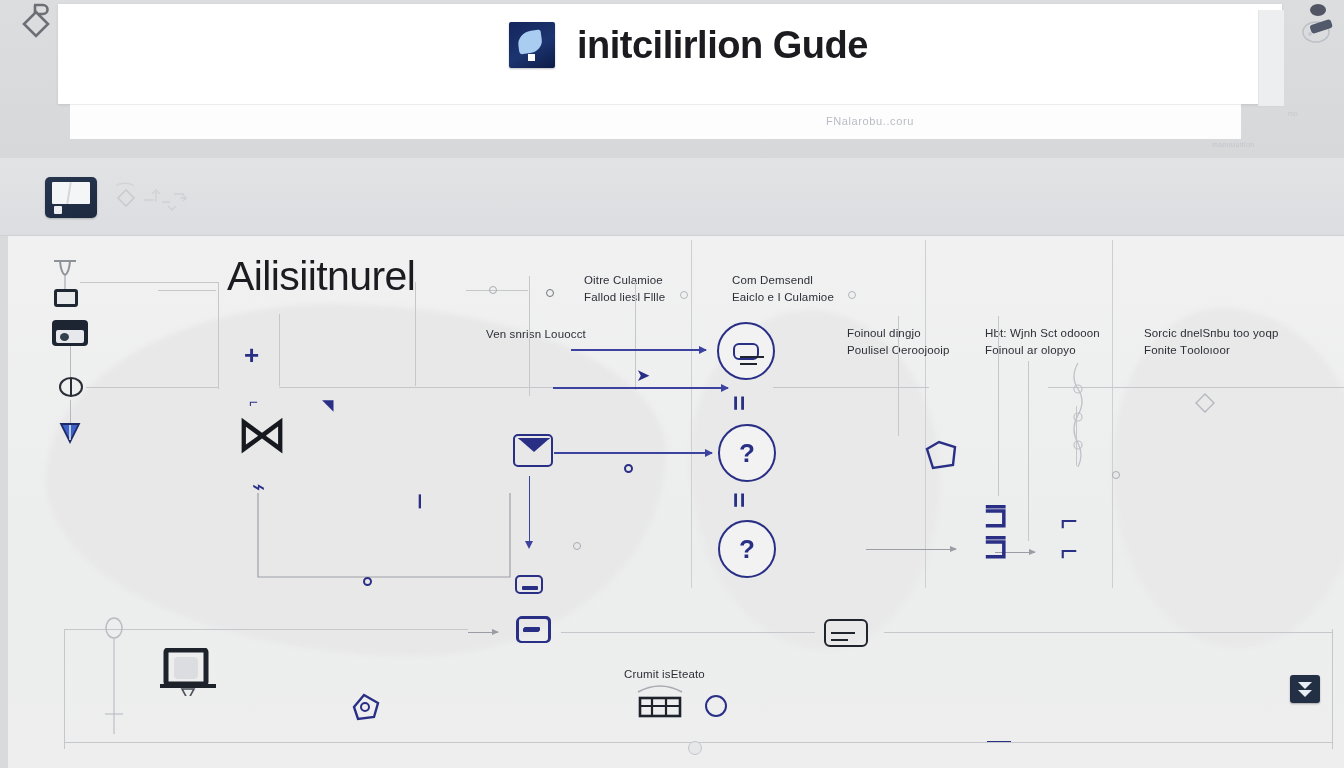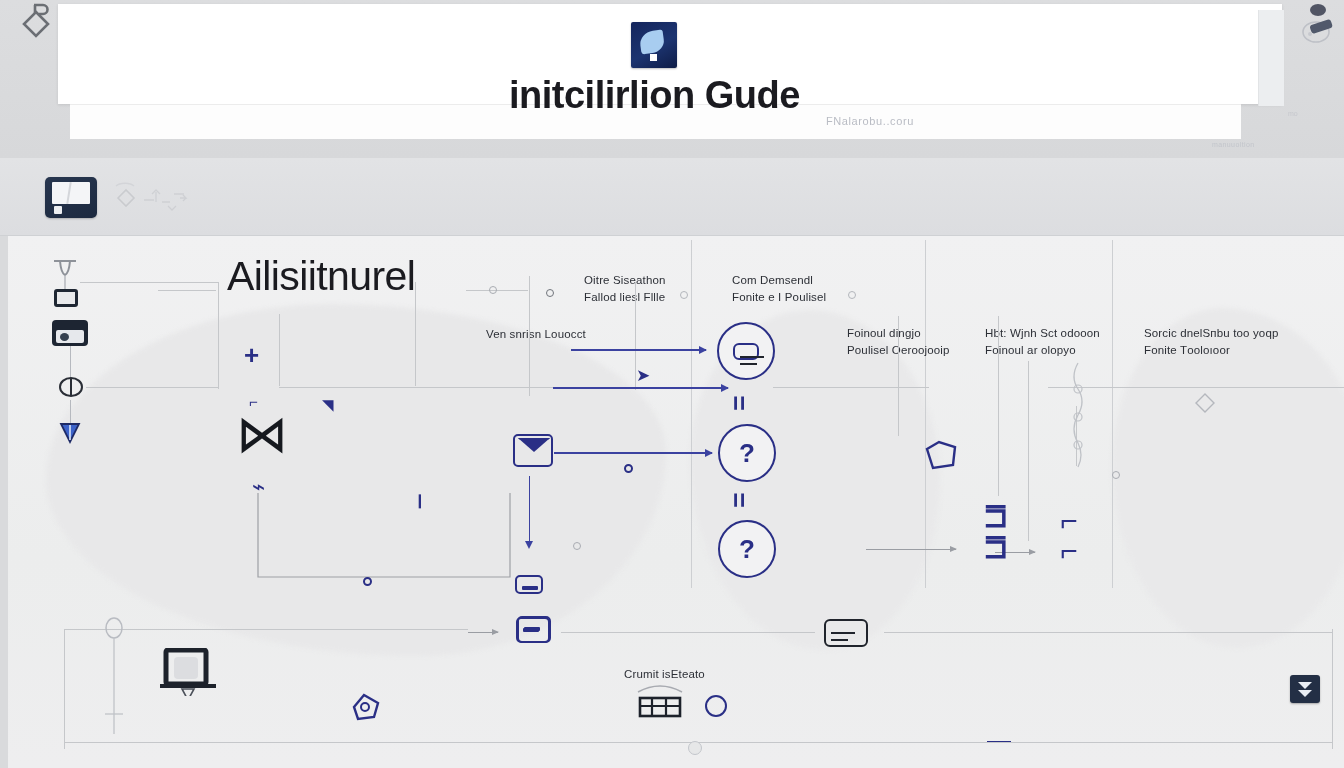--- a/index.html
+++ b/index.html
@@ -31,7 +31,7 @@
   }
   .title-row {
     position: absolute; left: 509px; top: 22px;
-    display: flex; align-items: center; gap: 6px; flex-direction: column;
+    display: flex; align-items: center; gap: 22px;
   }
   .title-logo {
     width: 46px; height: 46px; border-radius: 2px;

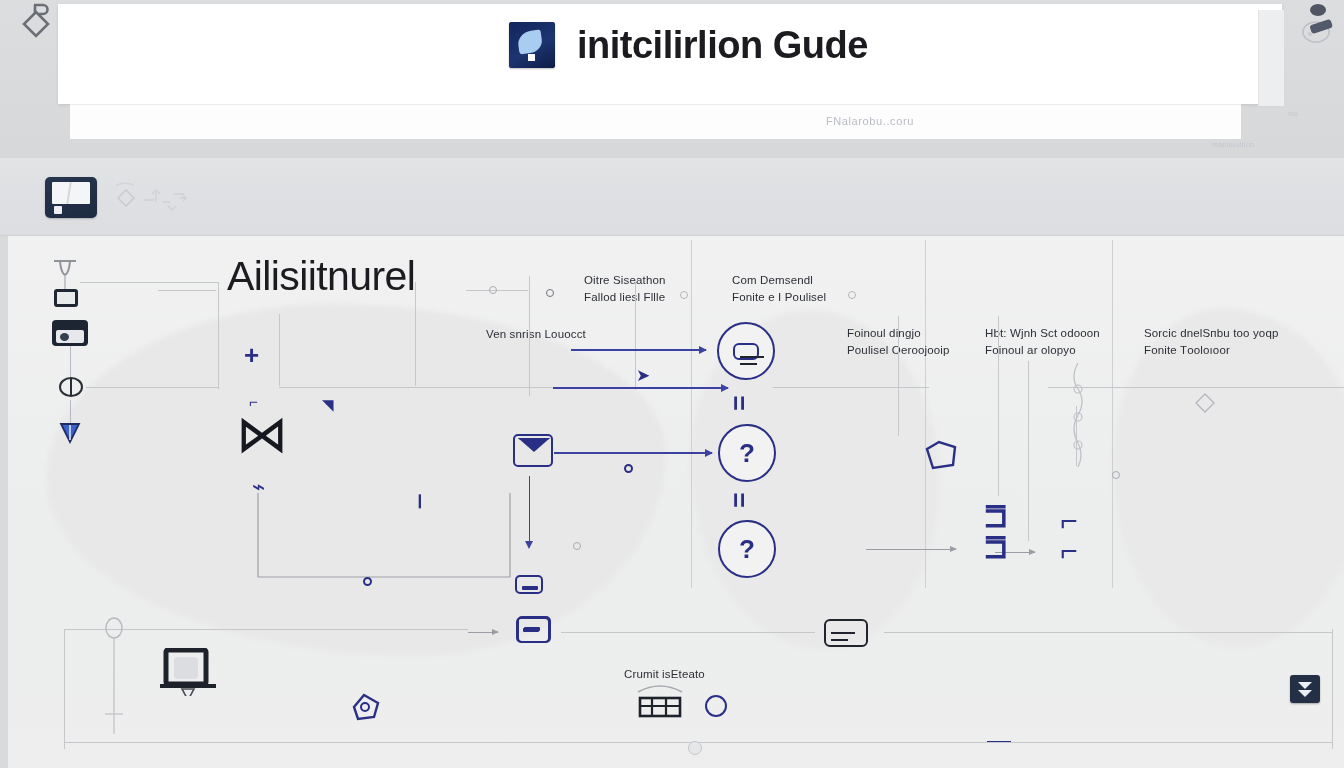--- a/index.html
+++ b/index.html
@@ -325,7 +325,7 @@
     <div class="vrule-d" style="left:1104px; top:4px; height:348px;"></div>
 
     <div class="lbl" style="left:576px; top:36px;">
-      <div>Oitre Siseathon</div>
+      <div>Oitre Culamioe</div>
       <div>Fallod liesl Fllle</div>
     </div>
     <div class="lbl" style="left:724px; top:36px;">

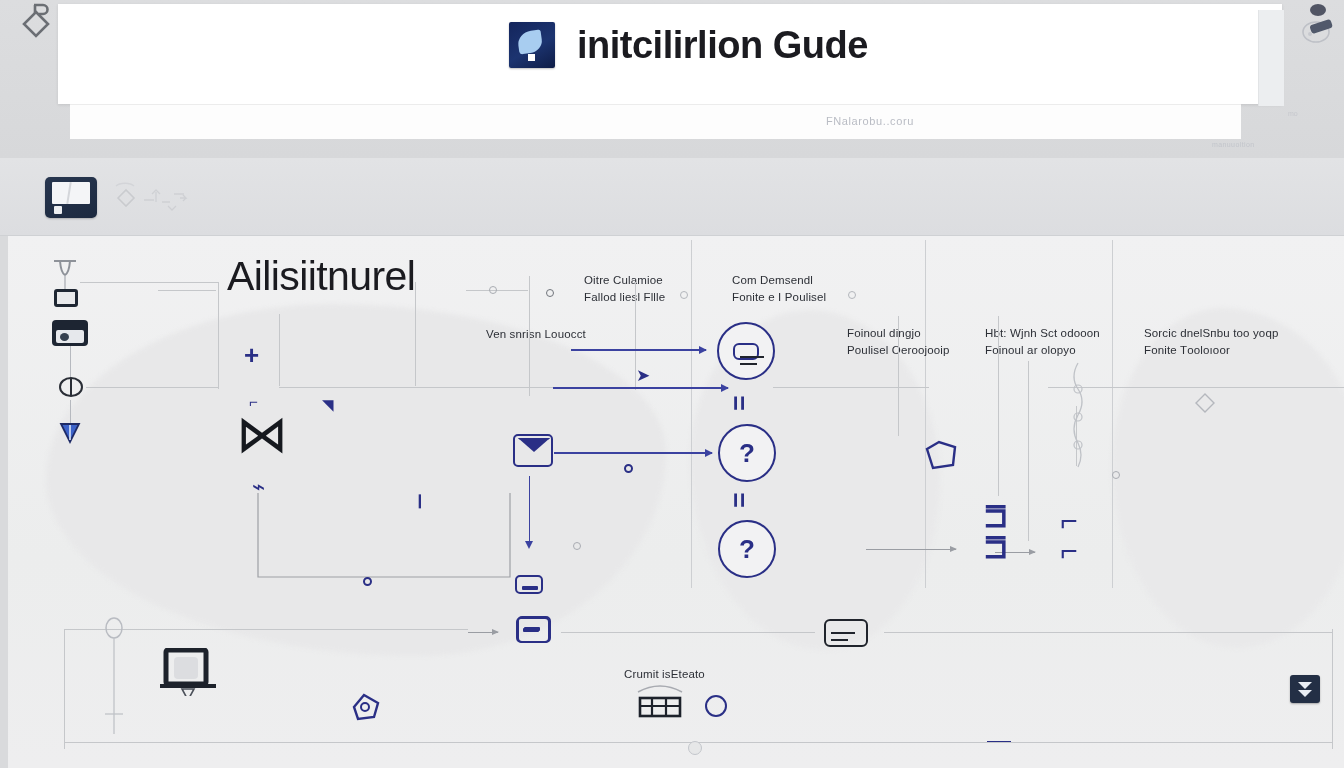--- a/index.html
+++ b/index.html
@@ -330,7 +330,7 @@
     </div>
     <div class="lbl" style="left:724px; top:36px;">
       <div>Com Demsendl</div>
-      <div>Fonite e I Poulisel</div>
+      <div>Eaiclo e I Culamioe</div>
     </div>
     <div class="lbl" style="left:478px; top:90px;">
       <div>Ven snrisn Louocct</div>

